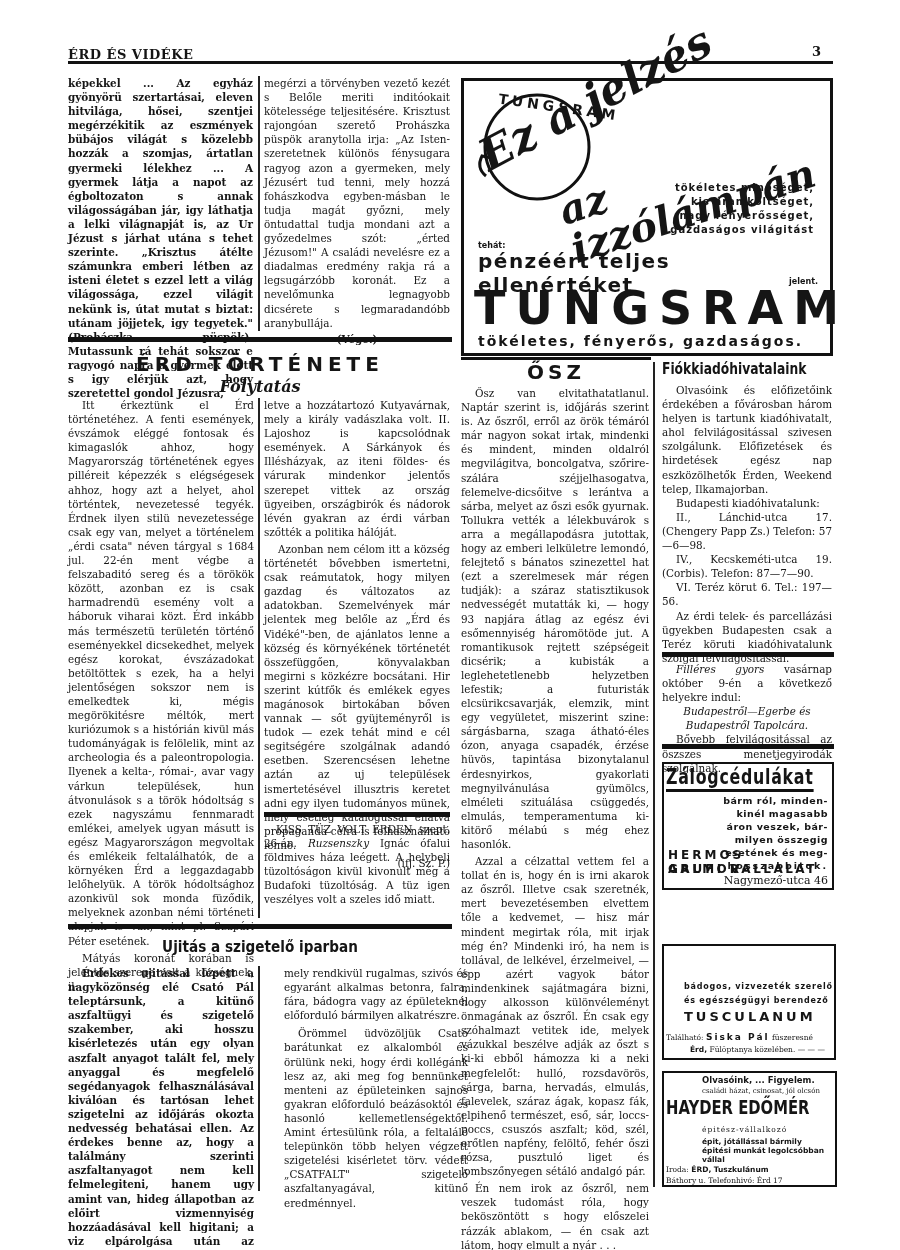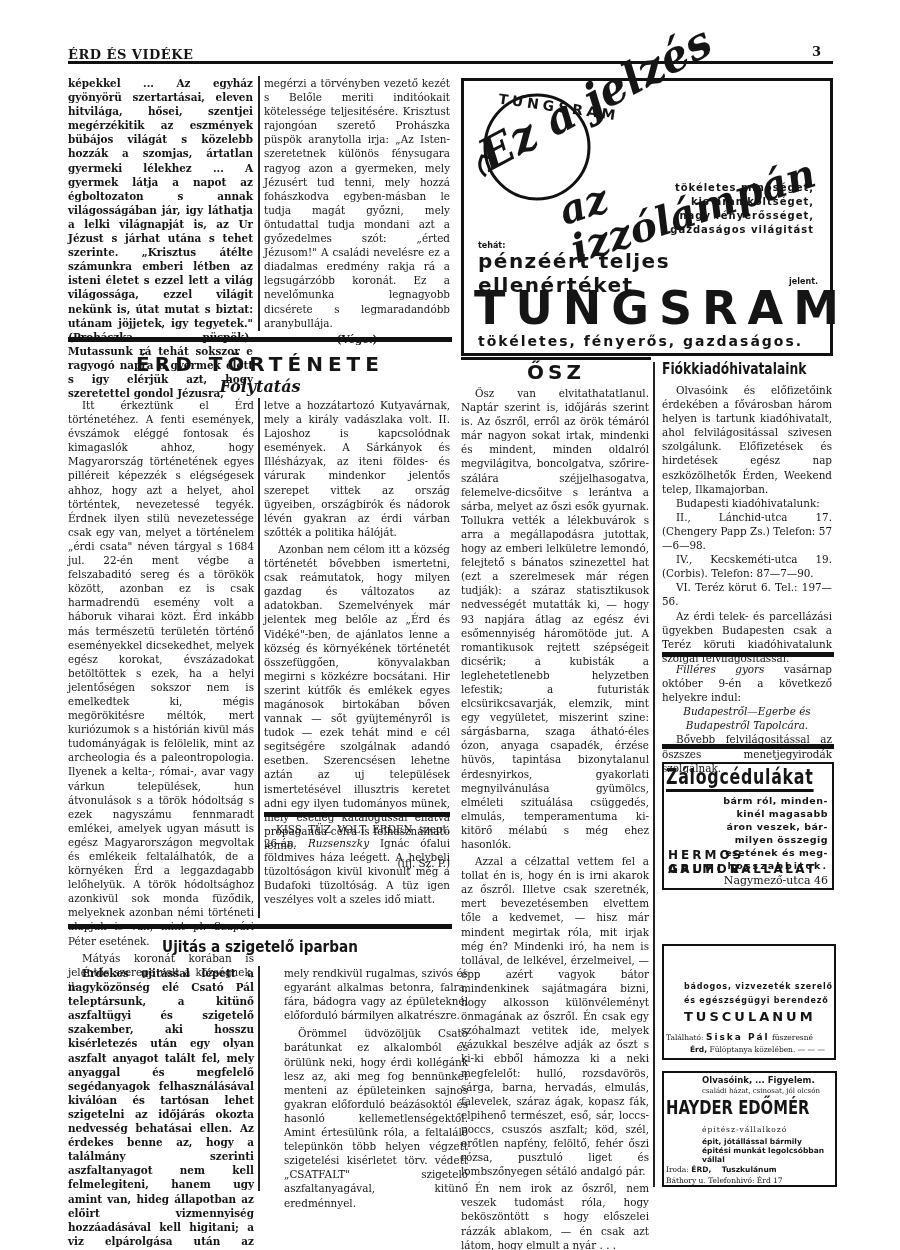--- a/index.html
+++ b/index.html
@@ -155,7 +155,7 @@
   <div class="abs" style="left:2px;top:92px;font-size:7.5px;white-space:nowrap;">
     <span>Iroda:</span>
     <span class="sans bold">ÉRD,</span>
-    <span class="sans bold" style="margin-left:8px;">Tuszkulánum</span>
+    <span class="sans bold" style="">Tuszkulánum</span>
   </div>
   <div class="abs" style="left:2px;top:103px;font-size:7.5px;white-space:nowrap;">Báthory u. Telefonhivó: Érd 17</div>
 </div>

